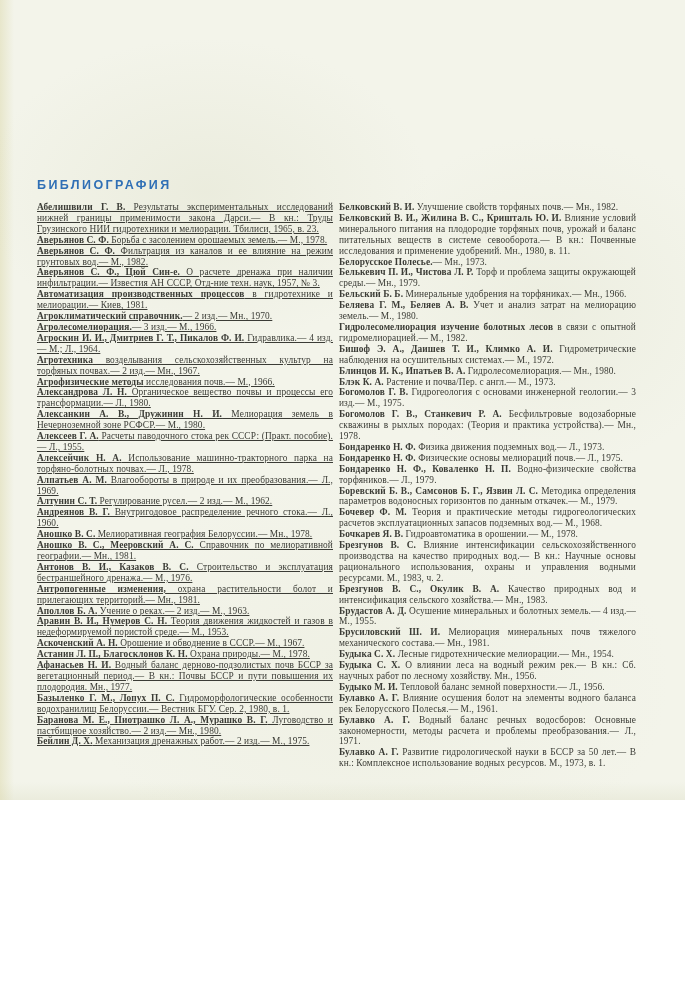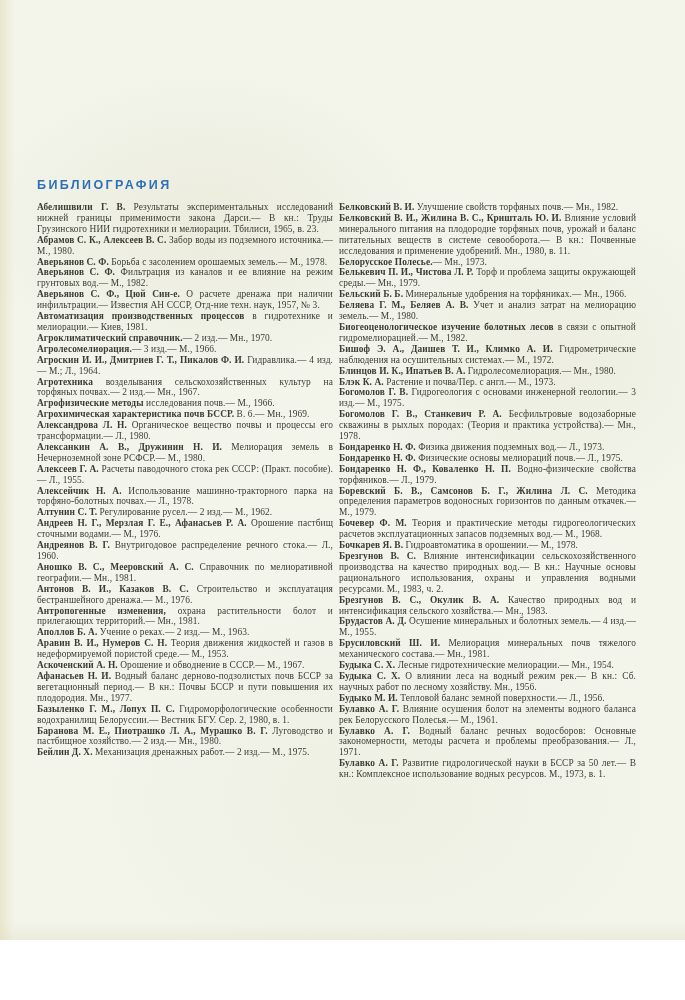--- a/index.html
+++ b/index.html
@@ -12,7 +12,7 @@
   .page {
     position: relative;
     width: 685px;
-    height: 940px;
+    height: 800px;
     background-color: #f3f4ea;
     background-image:
       radial-gradient(ellipse 320px 220px at 30% 24%, rgba(216,218,192,0.30), rgba(216,218,192,0) 70%),

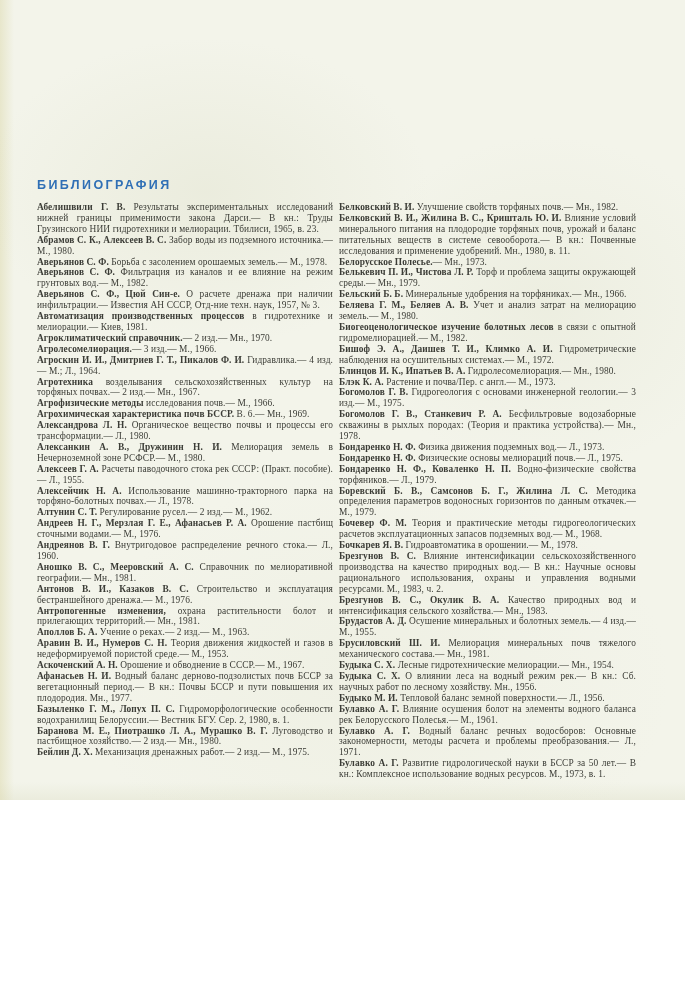--- a/index.html
+++ b/index.html
@@ -41,7 +41,7 @@
     text-align: justify;
     letter-spacing: 0.1px;
   }
-  .col-left  { left: 37px; }
+  .col-left  { left: 37px; text-decoration: underline; }
   .col-right { left: 339px; width: 297px; }
   .entry { margin: 0; padding: 0; }
   .entry b { font-weight: 700; }

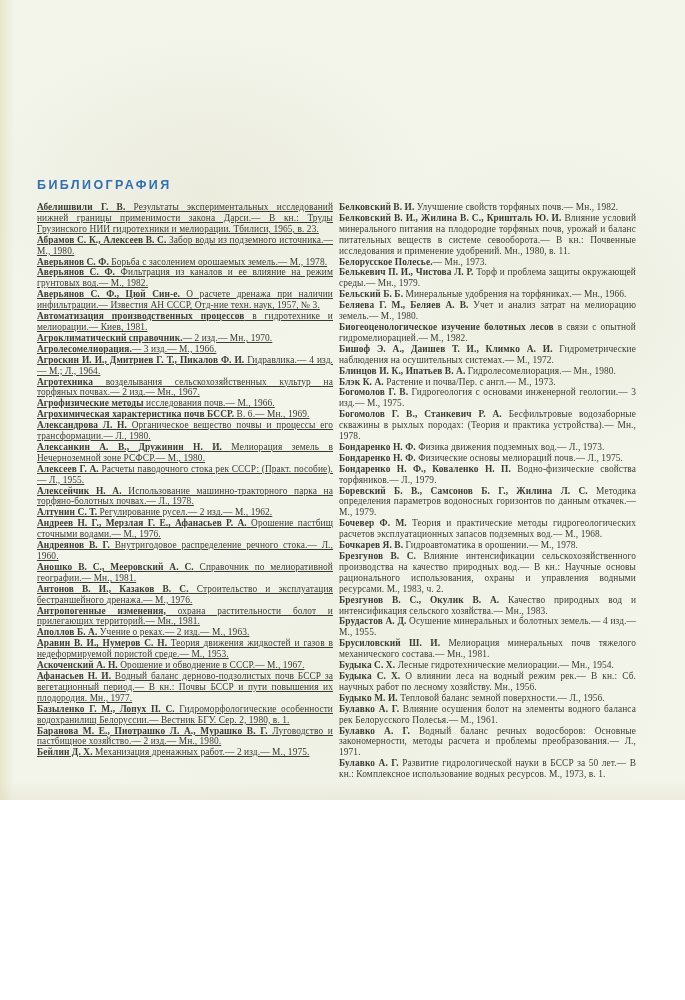--- a/index.html
+++ b/index.html
@@ -53,7 +53,6 @@
   <h1 class="title" style="color: rgb(47, 111, 181);">БИБЛИОГРАФИЯ</h1>
   <div class="col col-left">
       <p class="entry"><b>Абелишвили Г. В.</b> Результаты экспериментальных исследований нижней границы применимости закона Дарси.— В кн.: Труды Грузинского НИИ гидротехники и мелиорации. Тбилиси, 1965, в. 23.</p>
-      <p class="entry"><b>Абрамов С. К., Алексеев В. С.</b> Забор воды из подземного источника.— М., 1980.</p>
       <p class="entry"><b>Аверьянов С. Ф.</b> Борьба с засолением орошаемых земель.— М., 1978.</p>
       <p class="entry"><b>Аверьянов С. Ф.</b> Фильтрация из каналов и ее влияние на режим грунтовых вод.— М., 1982.</p>
       <p class="entry"><b>Аверьянов С. Ф., Цюй Син-е.</b> О расчете дренажа при наличии инфильтрации.— Известия АН СССР, Отд-ние техн. наук, 1957, № 3.</p>

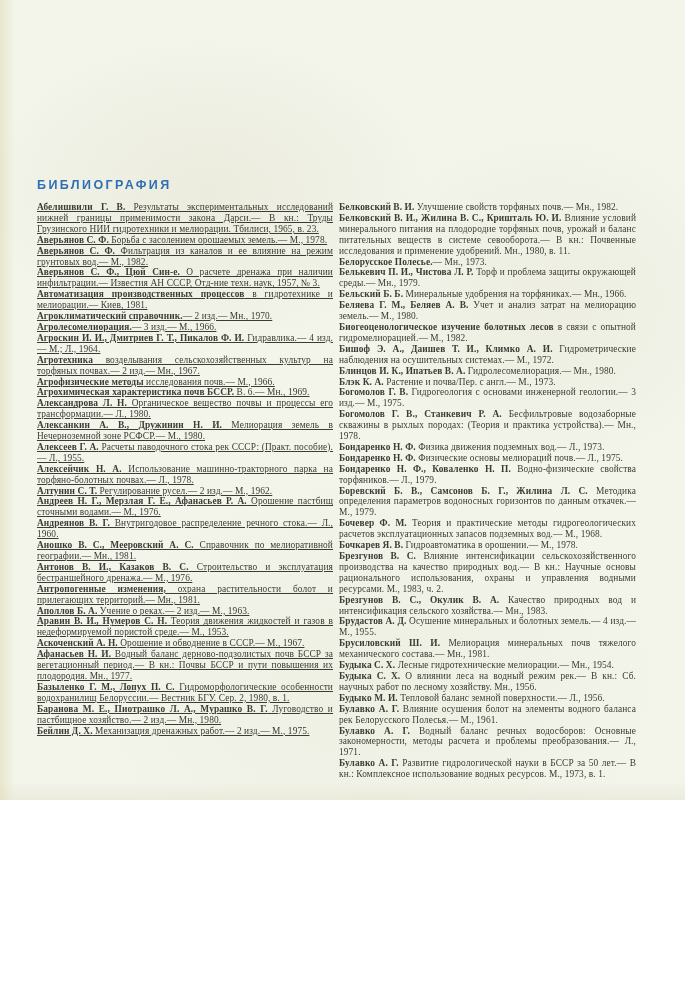--- a/index.html
+++ b/index.html
@@ -88,7 +88,7 @@
       <p class="entry"><b>Белькевич П. И., Чистова Л. Р.</b> Торф и проблема защиты окружающей среды.— Мн., 1979.</p>
       <p class="entry"><b>Бельский Б. Б.</b> Минеральные удобрения на торфяниках.— Мн., 1966.</p>
       <p class="entry"><b>Беляева Г. М., Беляев А. В.</b> Учет и анализ затрат на мелиорацию земель.— М., 1980.</p>
-      <p class="entry"><b>Биогеоценологическое изучение болотных лесов</b> в связи с опытной гидромелиорацией.— М., 1982.</p>
+      <p class="entry"><b>Гидролесомелиорация изучение болотных лесов</b> в связи с опытной гидромелиорацией.— М., 1982.</p>
       <p class="entry"><b>Бишоф Э. А., Даишев Т. И., Климко А. И.</b> Гидрометрические наблюдения на осушительных системах.— М., 1972.</p>
       <p class="entry"><b>Блинцов И. К., Ипатьев В. А.</b> Гидролесомелиорация.— Мн., 1980.</p>
       <p class="entry"><b>Блэк К. А.</b> Растение и почва/Пер. с англ.— М., 1973.</p>

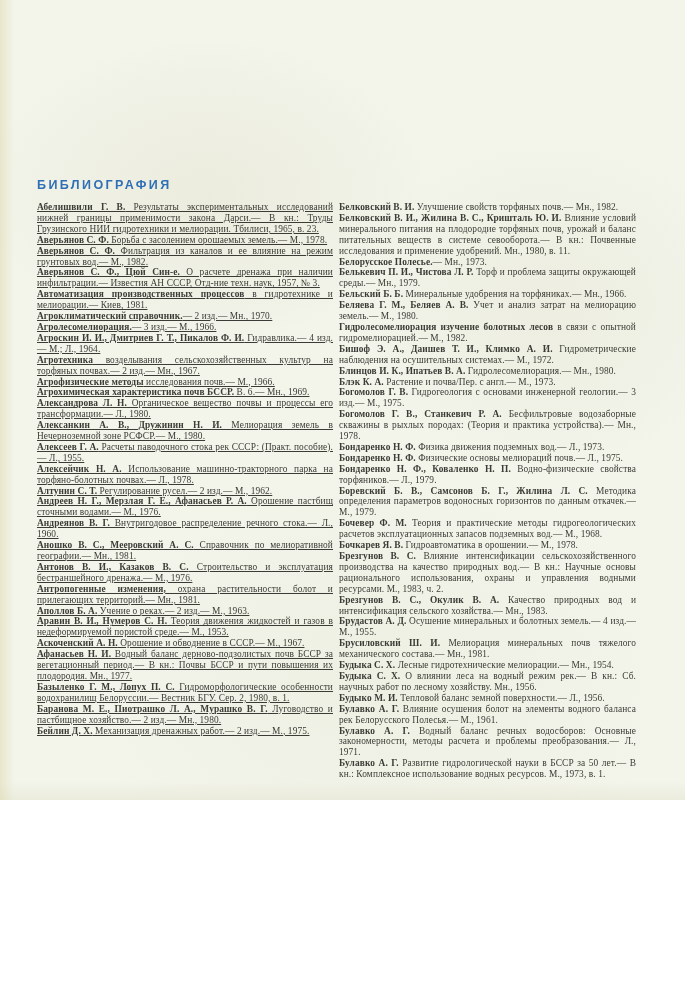--- a/index.html
+++ b/index.html
@@ -62,7 +62,6 @@
       <p class="entry"><b>Агроскин И. И., Дмитриев Г. Т., Пикалов Ф. И.</b> Гидравлика.— 4 изд.— М.; Л., 1964.</p>
       <p class="entry"><b>Агротехника</b> возделывания сельскохозяйственных культур на торфяных почвах.— 2 изд.— Мн., 1967.</p>
       <p class="entry"><b>Агрофизические методы</b> исследования почв.— М., 1966.</p>
-      <p class="entry"><b>Агрохимическая характеристика почв БССР.</b> В. 6.— Мн., 1969.</p>
       <p class="entry"><b>Александрова Л. Н.</b> Органическое вещество почвы и процессы его трансформации.— Л., 1980.</p>
       <p class="entry"><b>Алексанкин А. В., Дружинин Н. И.</b> Мелиорация земель в Нечерноземной зоне РСФСР.— М., 1980.</p>
       <p class="entry"><b>Алексеев Г. А.</b> Расчеты паводочного стока рек СССР: (Практ. пособие).— Л., 1955.</p>

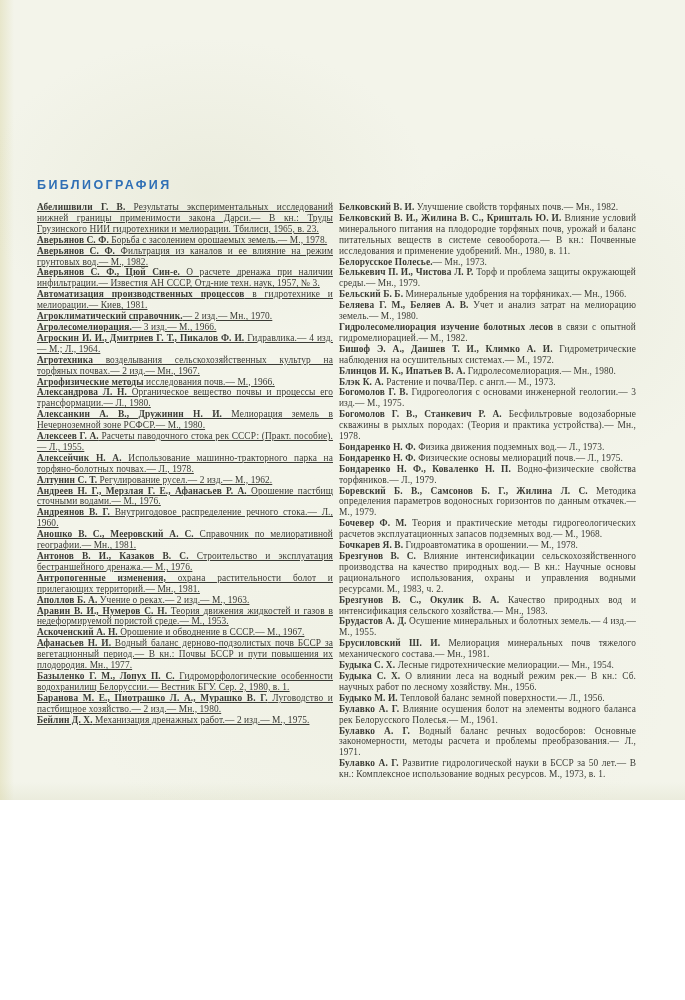--- a/index.html
+++ b/index.html
@@ -66,6 +66,7 @@
       <p class="entry"><b>Алексанкин А. В., Дружинин Н. И.</b> Мелиорация земель в Нечерноземной зоне РСФСР.— М., 1980.</p>
       <p class="entry"><b>Алексеев Г. А.</b> Расчеты паводочного стока рек СССР: (Практ. пособие).— Л., 1955.</p>
       <p class="entry"><b>Алексейчик Н. А.</b> Использование машинно-тракторного парка на торфяно-болотных почвах.— Л., 1978.</p>
+      <p class="entry"><b>Алпатьев А. М.</b> Влагообороты в природе и их преобразования.— Л., 1969.</p>
       <p class="entry"><b>Алтунин С. Т.</b> Регулирование русел.— 2 изд.— М., 1962.</p>
       <p class="entry"><b>Андреев Н. Г., Мерзлая Г. Е., Афанасьев Р. А.</b> Орошение пастбищ сточными водами.— М., 1976.</p>
       <p class="entry"><b>Андреянов В. Г.</b> Внутригодовое распределение речного стока.— Л., 1960.</p>

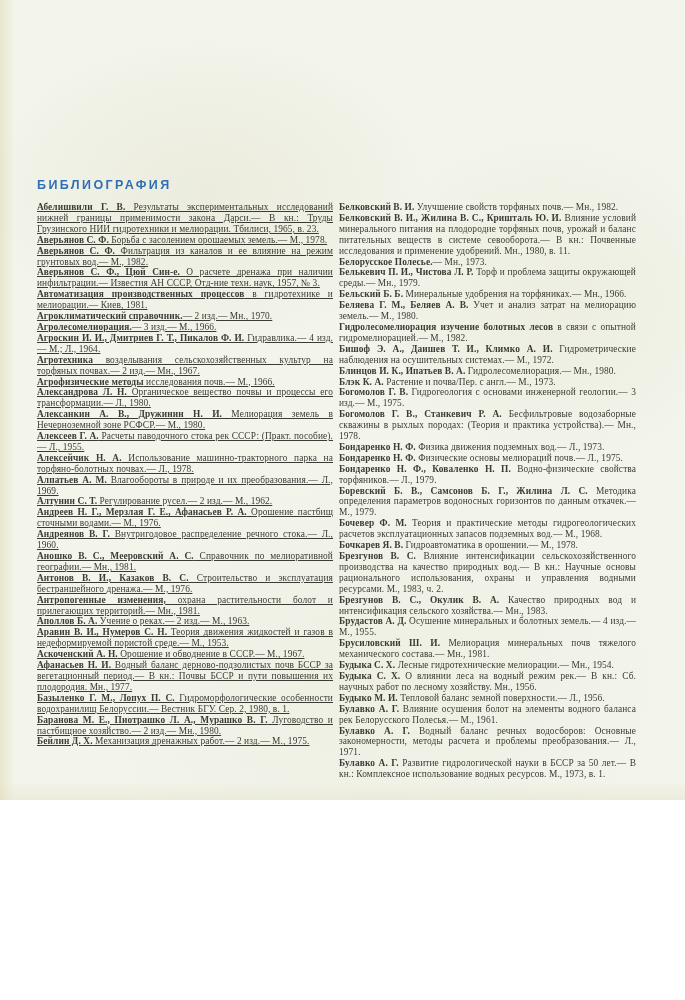--- a/index.html
+++ b/index.html
@@ -97,7 +97,7 @@
       <p class="entry"><b>Бондаренко Н. Ф.</b> Физика движения подземных вод.— Л., 1973.</p>
       <p class="entry"><b>Бондаренко Н. Ф.</b> Физические основы мелиораций почв.— Л., 1975.</p>
       <p class="entry"><b>Бондаренко Н. Ф., Коваленко Н. П.</b> Водно-физические свойства торфяников.— Л., 1979.</p>
-      <p class="entry"><b>Боревский Б. В., Самсонов Б. Г., Жилина Л. С.</b> Методика определения параметров водоносных горизонтов по данным откачек.— М., 1979.</p>
+      <p class="entry"><b>Боревский Б. В., Самсонов Б. Г., Язвин Л. С.</b> Методика определения параметров водоносных горизонтов по данным откачек.— М., 1979.</p>
       <p class="entry"><b>Бочевер Ф. М.</b> Теория и практические методы гидрогеологических расчетов эксплуатационных запасов подземных вод.— М., 1968.</p>
       <p class="entry"><b>Бочкарев Я. В.</b> Гидроавтоматика в орошении.— М., 1978.</p>
       <p class="entry"><b>Брезгунов В. С.</b> Влияние интенсификации сельскохозяйственного производства на качество природных вод.— В кн.: Научные основы рационального использования, охраны и управления водными ресурсами. М., 1983, ч. 2.</p>

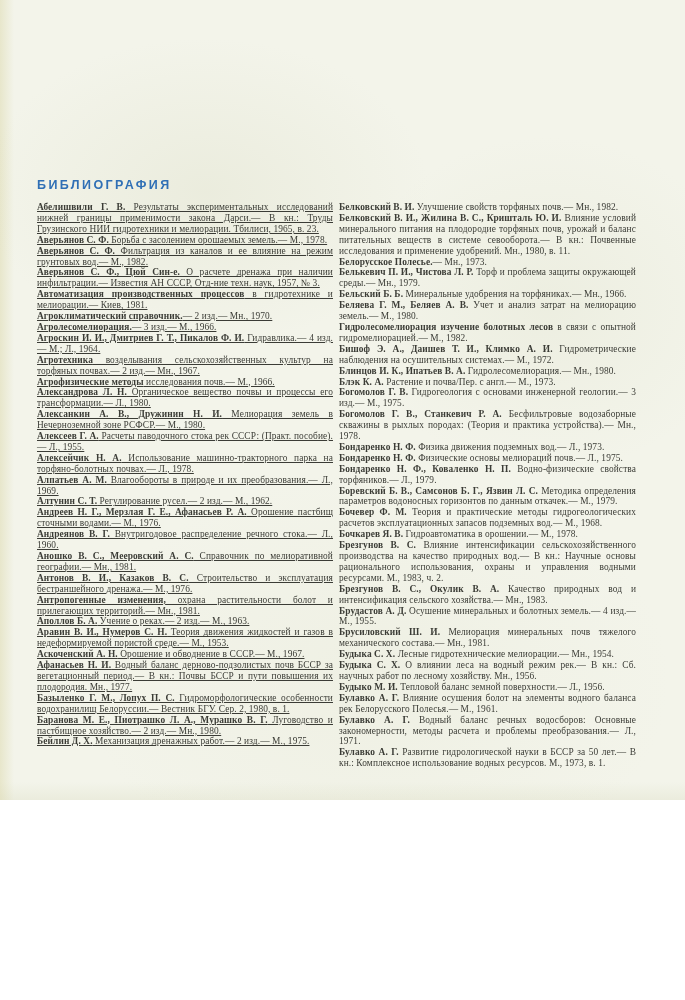--- a/index.html
+++ b/index.html
@@ -68,7 +68,6 @@
       <p class="entry"><b>Алексейчик Н. А.</b> Использование машинно-тракторного парка на торфяно-болотных почвах.— Л., 1978.</p>
       <p class="entry"><b>Алпатьев А. М.</b> Влагообороты в природе и их преобразования.— Л., 1969.</p>
       <p class="entry"><b>Алтунин С. Т.</b> Регулирование русел.— 2 изд.— М., 1962.</p>
-      <p class="entry"><b>Андреев Н. Г., Мерзлая Г. Е., Афанасьев Р. А.</b> Орошение пастбищ сточными водами.— М., 1976.</p>
       <p class="entry"><b>Андреянов В. Г.</b> Внутригодовое распределение речного стока.— Л., 1960.</p>
       <p class="entry"><b>Аношко В. С., Мееровский А. С.</b> Справочник по мелиоративной географии.— Мн., 1981.</p>
       <p class="entry"><b>Антонов В. И., Казаков В. С.</b> Строительство и эксплуатация бестраншейного дренажа.— М., 1976.</p>

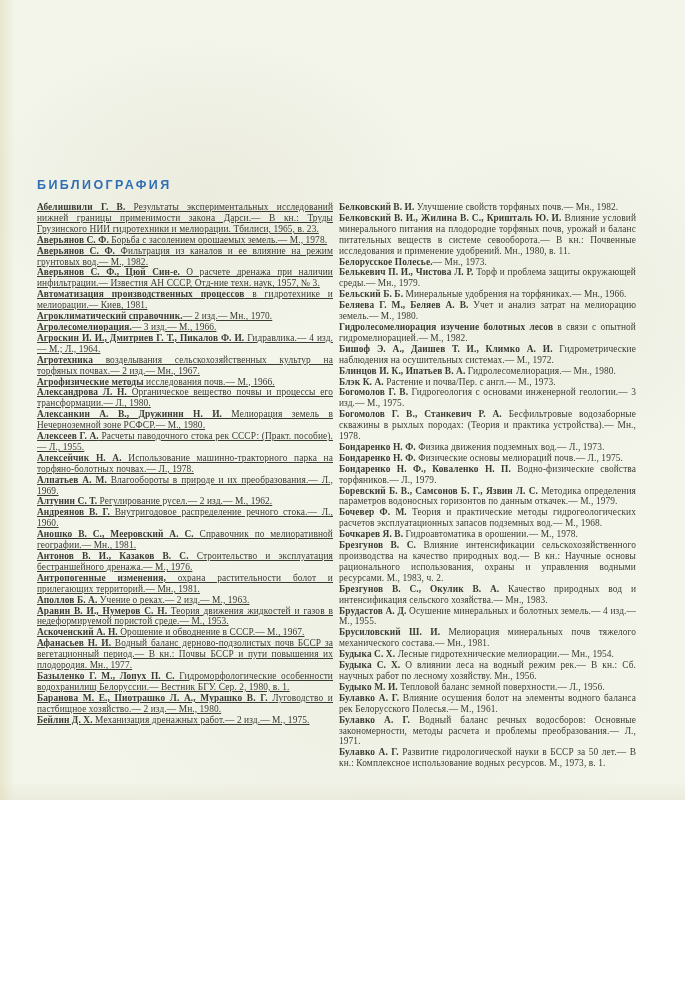--- a/index.html
+++ b/index.html
@@ -69,6 +69,7 @@
       <p class="entry"><b>Алпатьев А. М.</b> Влагообороты в природе и их преобразования.— Л., 1969.</p>
       <p class="entry"><b>Алтунин С. Т.</b> Регулирование русел.— 2 изд.— М., 1962.</p>
       <p class="entry"><b>Андреянов В. Г.</b> Внутригодовое распределение речного стока.— Л., 1960.</p>
+      <p class="entry"><b>Аношко В. С.</b> Мелиоративная география Белоруссии.— Мн., 1978.</p>
       <p class="entry"><b>Аношко В. С., Мееровский А. С.</b> Справочник по мелиоративной географии.— Мн., 1981.</p>
       <p class="entry"><b>Антонов В. И., Казаков В. С.</b> Строительство и эксплуатация бестраншейного дренажа.— М., 1976.</p>
       <p class="entry"><b>Антропогенные изменения,</b> охрана растительности болот и прилегающих территорий.— Мн., 1981.</p>

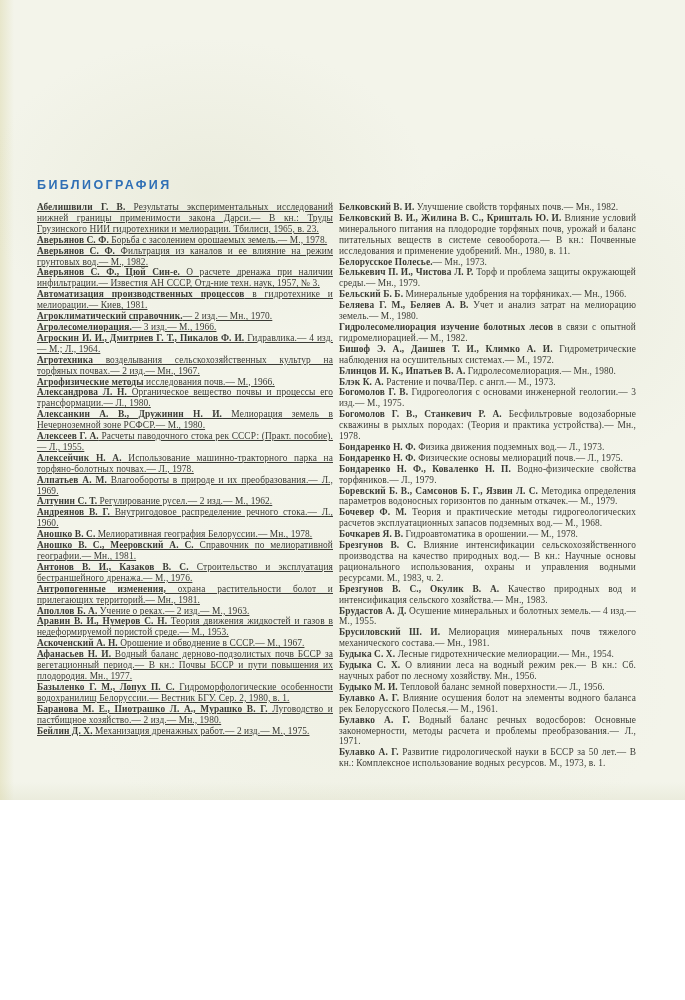--- a/index.html
+++ b/index.html
@@ -76,6 +76,7 @@
       <p class="entry"><b>Аполлов Б. А.</b> Учение о реках.— 2 изд.— М., 1963.</p>
       <p class="entry"><b>Аравин В. И., Нумеров С. Н.</b> Теория движения жидкостей и газов в недеформируемой пористой среде.— М., 1953.</p>
       <p class="entry"><b>Аскоченский А. Н.</b> Орошение и обводнение в СССР.— М., 1967.</p>
+      <p class="entry"><b>Астанин Л. П., Благосклонов К. Н.</b> Охрана природы.— М., 1978.</p>
       <p class="entry"><b>Афанасьев Н. И.</b> Водный баланс дерново-подзолистых почв БССР за вегетационный период.— В кн.: Почвы БССР и пути повышения их плодородия. Мн., 1977.</p>
       <p class="entry"><b>Базыленко Г. М., Лопух П. С.</b> Гидроморфологические особенности водохранилищ Белоруссии.— Вестник БГУ. Сер. 2, 1980, в. 1.</p>
       <p class="entry"><b>Баранова М. Е., Пиотрашко Л. А., Мурашко В. Г.</b> Луговодство и пастбищное хозяйство.— 2 изд.— Мн., 1980.</p>

